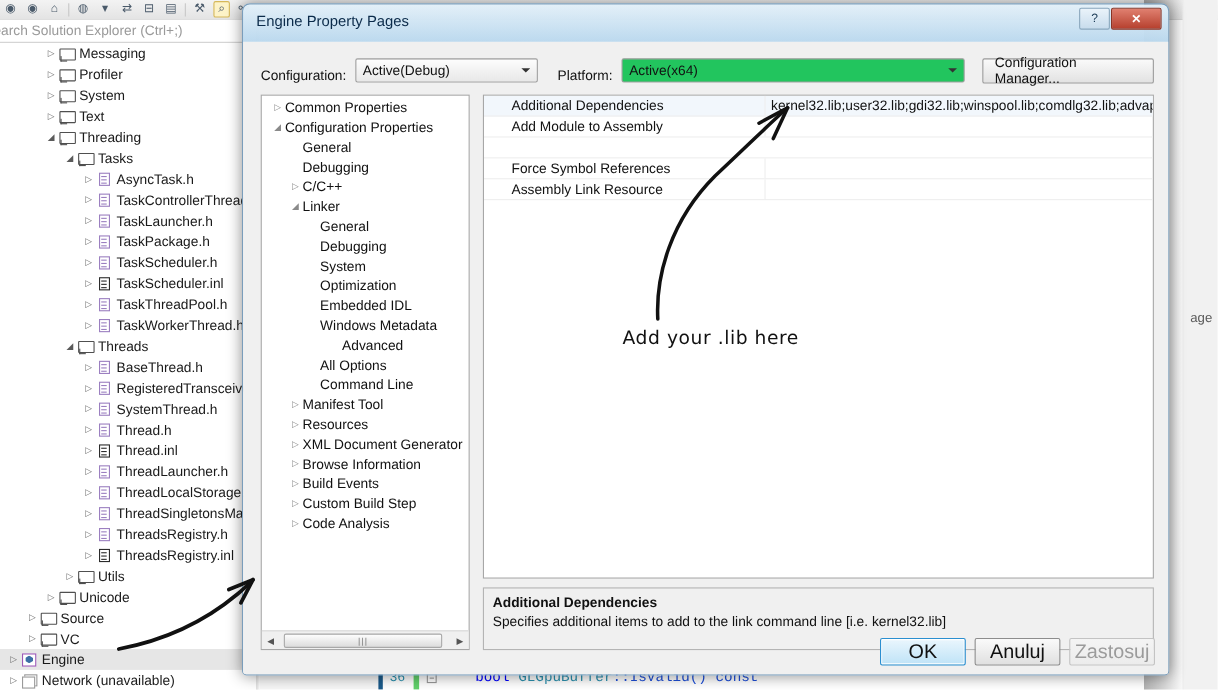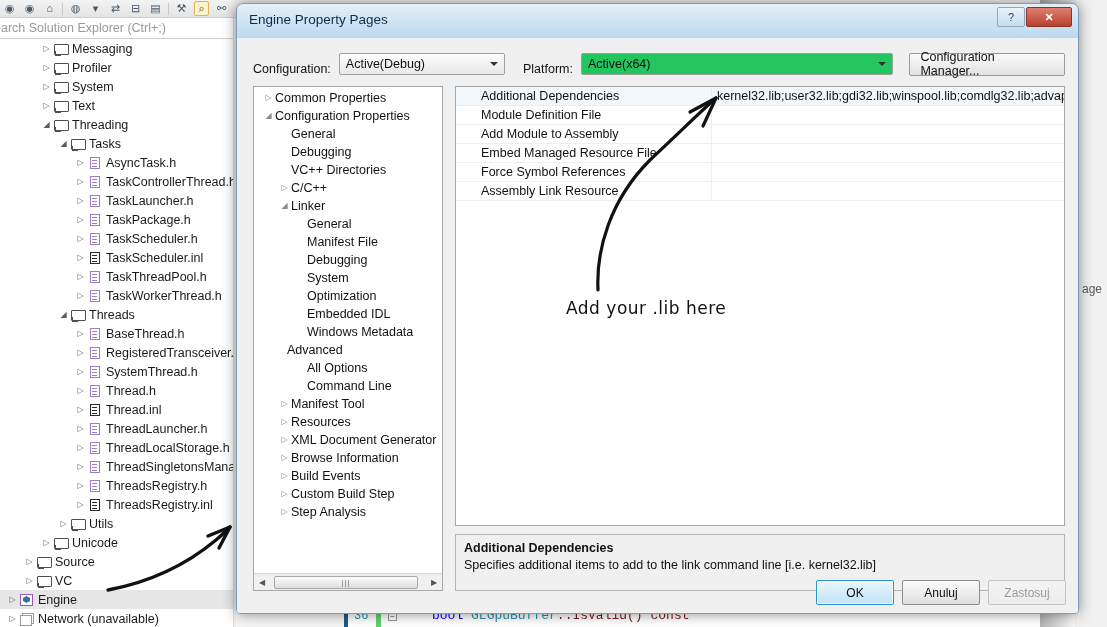--- a/index.html
+++ b/index.html
@@ -108,7 +108,7 @@
 
   
   .dialog {
-    position: absolute; left: 236px; top: 3px; width: 843px; height: 611px;
+    position: absolute; left: 220px; top: 3px; width: 843px; height: 611px;
     border-radius: 7px 7px 4px 4px;
     background: linear-gradient(to bottom, rgba(190,220,240,0.93) 0px, rgba(206,230,245,0.93) 34px, #f0f0f0 34px, #f0f0f0 100%);
     border: 1px solid #7a9dbb;

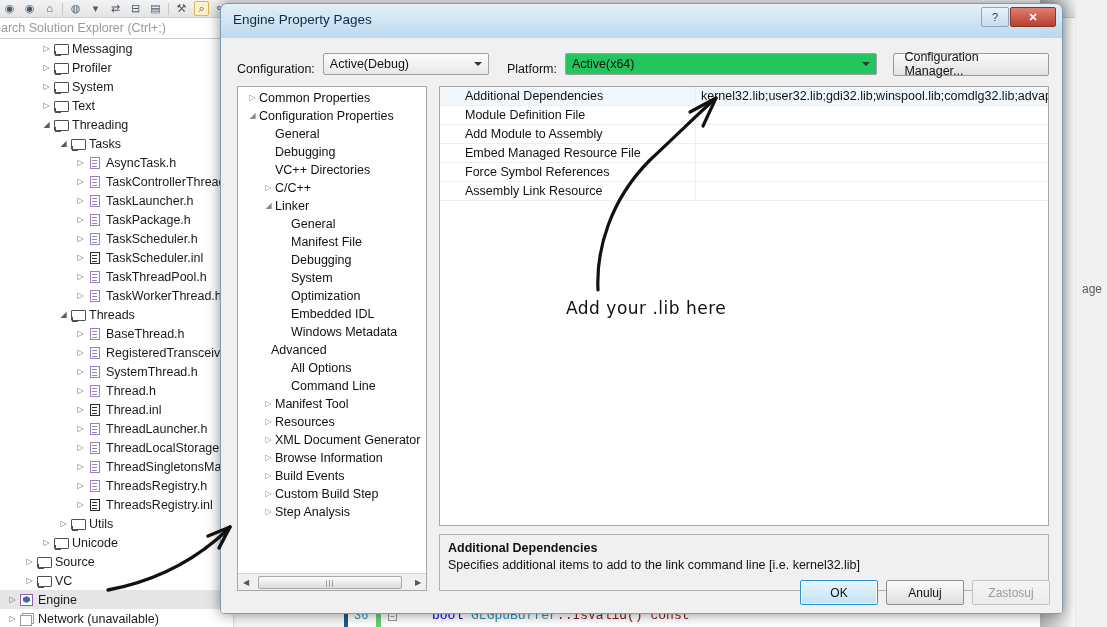--- a/index.html
+++ b/index.html
@@ -643,10 +643,6 @@
               <div class="g-val">kernel32.lib;user32.lib;gdi32.lib;winspool.lib;comdlg32.lib;advapi32.l</div>
             </div>
             <div class="g-row">
-              <div class="g-name">Module Definition File</div>
-              <div class="g-val"></div>
-            </div>
-            <div class="g-row">
               <div class="g-name">Add Module to Assembly</div>
               <div class="g-val"></div>
             </div>

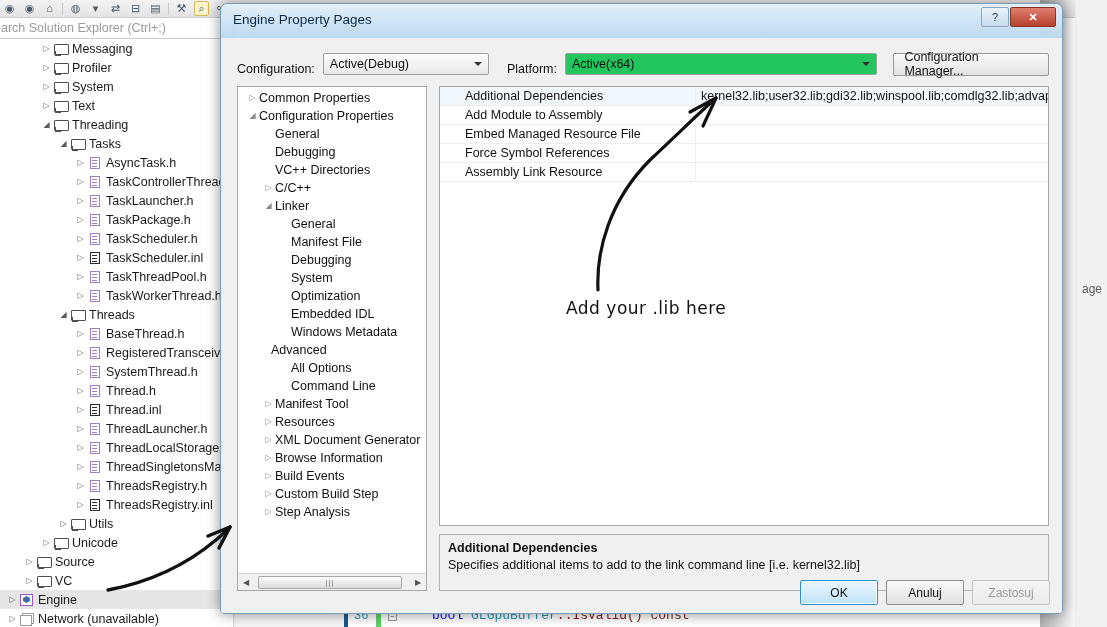--- a/index.html
+++ b/index.html
@@ -647,7 +647,6 @@
               <div class="g-val"></div>
             </div>
             <div class="g-row">
-              <div class="g-name">Embed Managed Resource File</div>
               <div class="g-val"></div>
             </div>
             <div class="g-row">

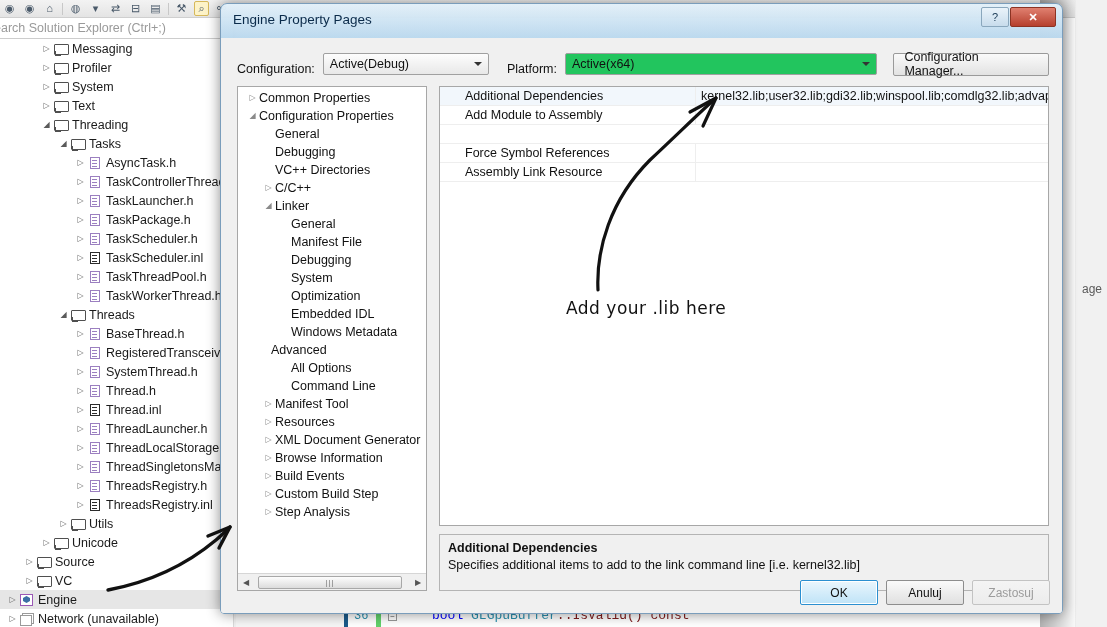--- a/index.html
+++ b/index.html
@@ -547,10 +547,6 @@
               <div>Debugging</div>
             </div>
             <div class="tr-row" style="padding-left: 24px;">
-              <div class="tr-exp"></div>
-              <div>VC++ Directories</div>
-            </div>
-            <div class="tr-row" style="padding-left: 24px;">
               <div class="tr-exp">▷</div>
               <div>C/C++</div>
             </div>

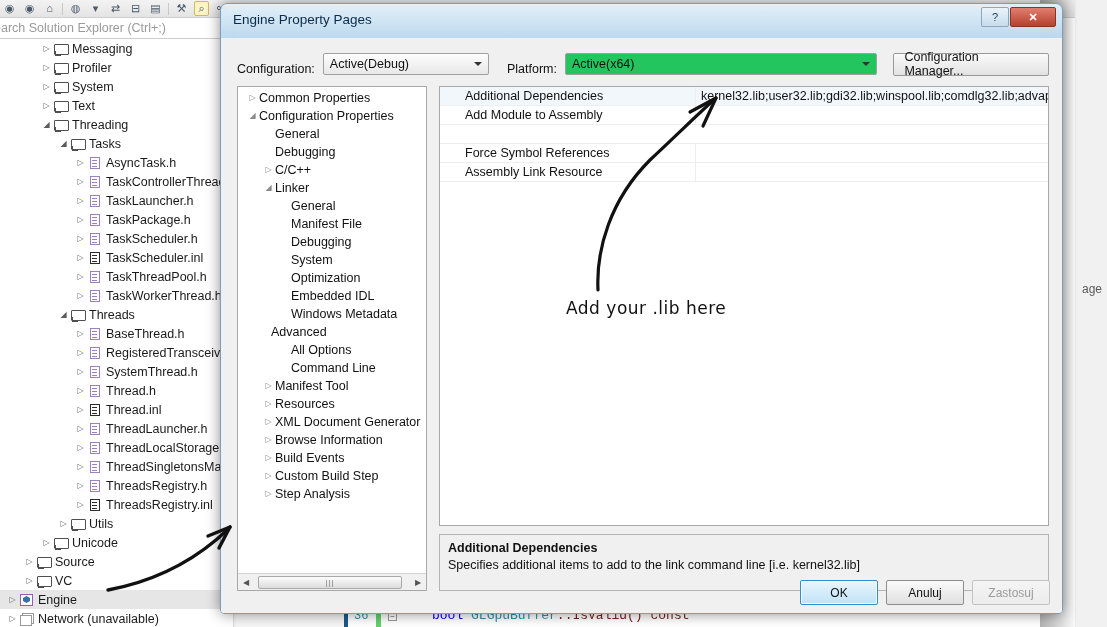--- a/index.html
+++ b/index.html
@@ -560,10 +560,6 @@
             </div>
             <div class="tr-row" style="padding-left: 40px;">
               <div class="tr-exp"></div>
-              <div>Manifest File</div>
-            </div>
-            <div class="tr-row" style="padding-left: 40px;">
-              <div class="tr-exp"></div>
               <div>Debugging</div>
             </div>
             <div class="tr-row" style="padding-left: 40px;">

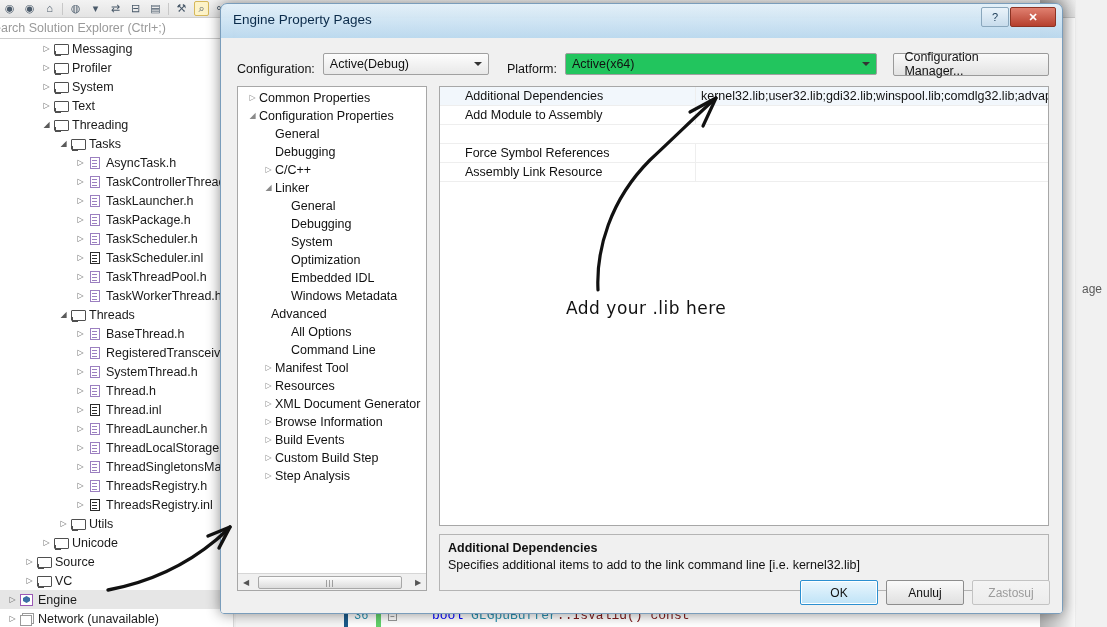--- a/index.html
+++ b/index.html
@@ -578,7 +578,7 @@
               <div class="tr-exp"></div>
               <div>Windows Metadata</div>
             </div>
-            <div class="tr-row" style="padding-left: 20px;">
+            <div class="tr-row" style="padding-left: 60px;">
               <div class="tr-exp"></div>
               <div>Advanced</div>
             </div>

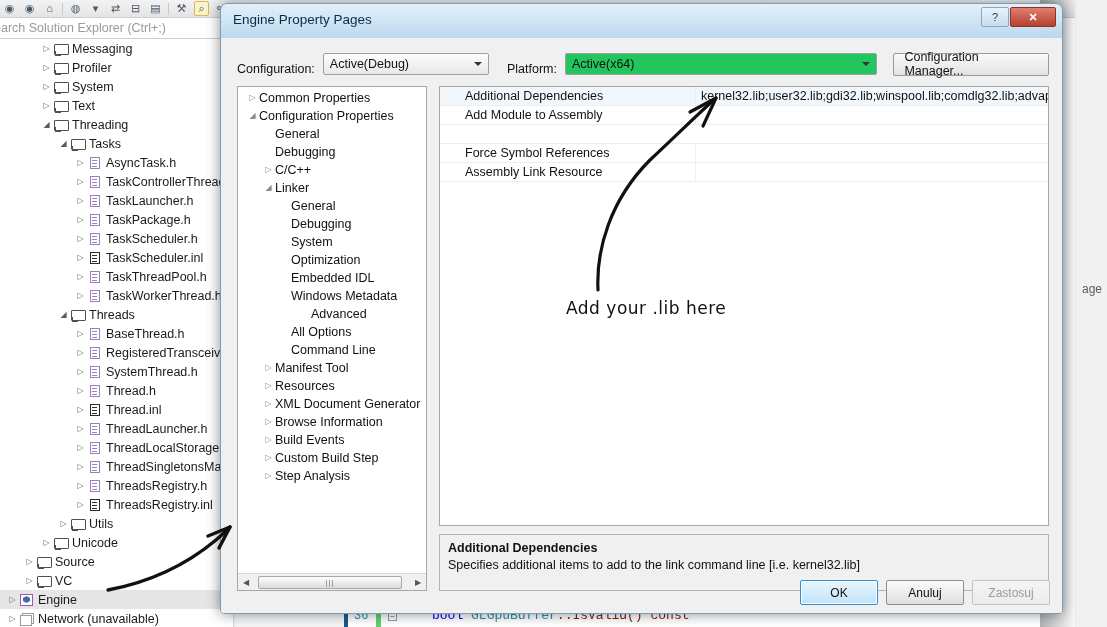--- a/index.html
+++ b/index.html
@@ -616,7 +616,7 @@
             </div>
             <div class="tr-row" style="padding-left: 24px;">
               <div class="tr-exp">▷</div>
-              <div>Step Analysis</div>
+              <div>Code Analysis</div>
             </div>
           </div>
         <div class="tree-hscroll">

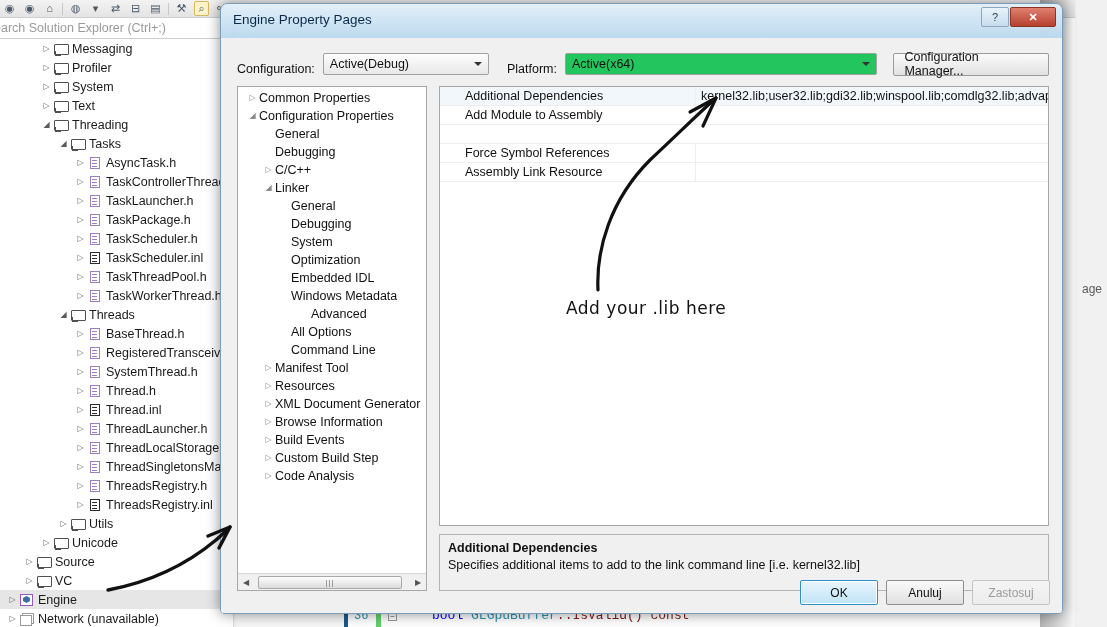--- a/index.html
+++ b/index.html
@@ -221,7 +221,7 @@
   .fbtn {
     width: 78px; height: 25px; border: 1px solid #8d8d8d; border-radius: 2px;
     background: linear-gradient(to bottom, #fafafa, #e0e0e0);
-    display: flex; align-items: center; justify-content: center; font-size: 12px; color: #111;
+    display: flex; align-items: center; justify-content: center; font-size: 18px; color: #111;
   }
   .fbtn.primary {
     border: 1px solid #2b8fd0;

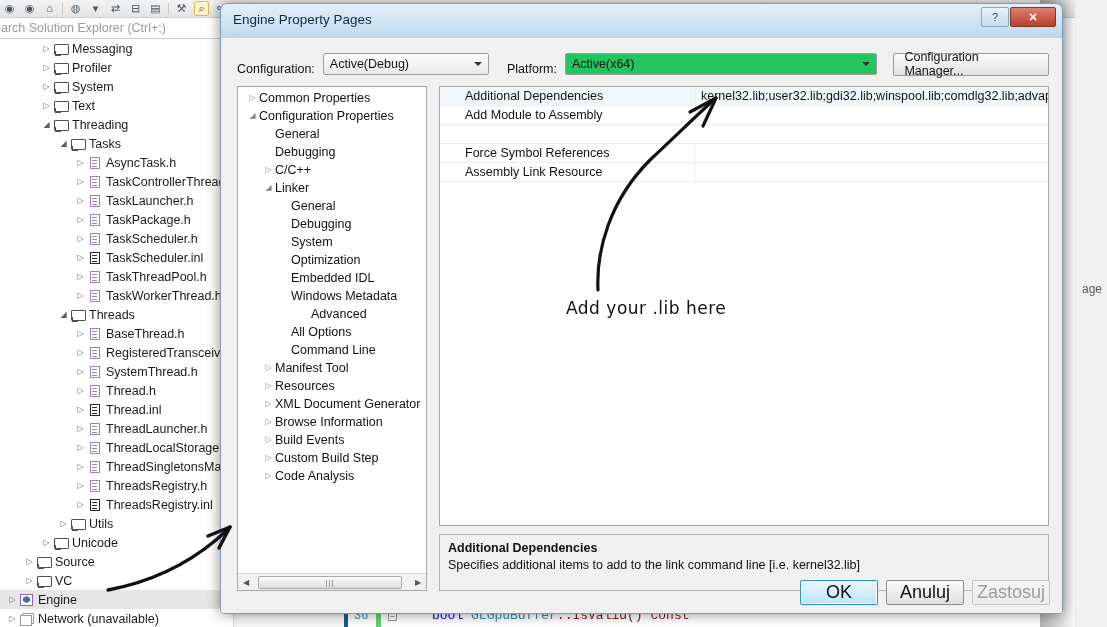--- a/index.html
+++ b/index.html
@@ -93,7 +93,7 @@
   .ed-code { position: absolute; left: 196px; top: 8px; font-family: "Liberation Mono", monospace; font-size: 13px; white-space: nowrap; }
   .ed-code .kw { color: #0000ff; }
   .ed-code .ty { color: #2b91af; }
-  .ed-code .pl { color: #7f1d1d; }
+  .ed-code .pl { color: #1d4ed8; }
 
   .bg-right-text {
     position: absolute; left: 1082px; top: 282px; font-size: 12px; color: #5a5a5a;

